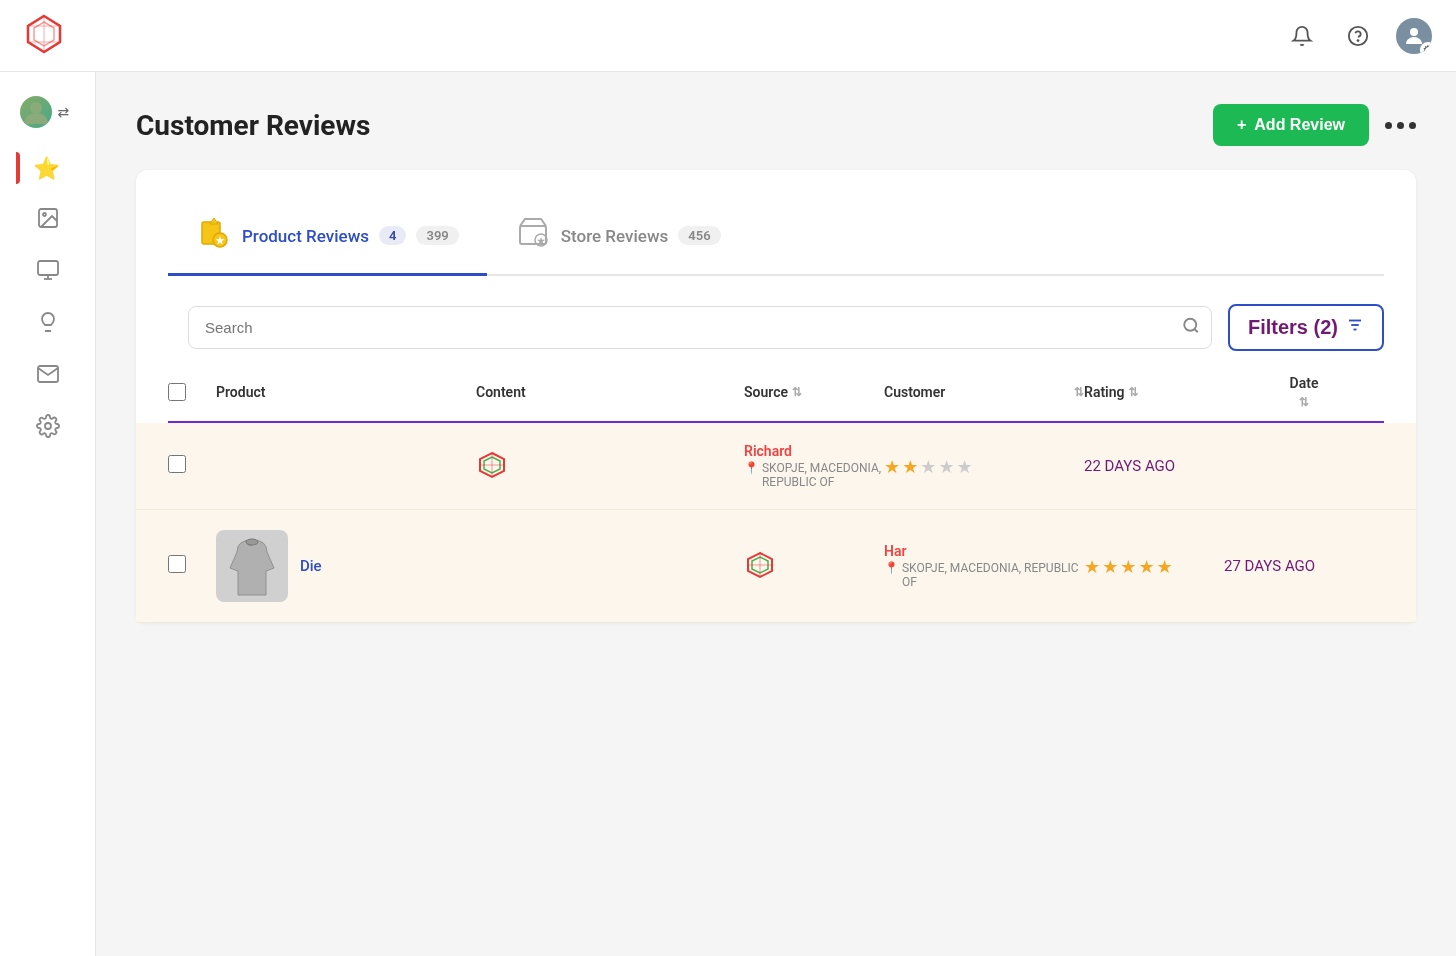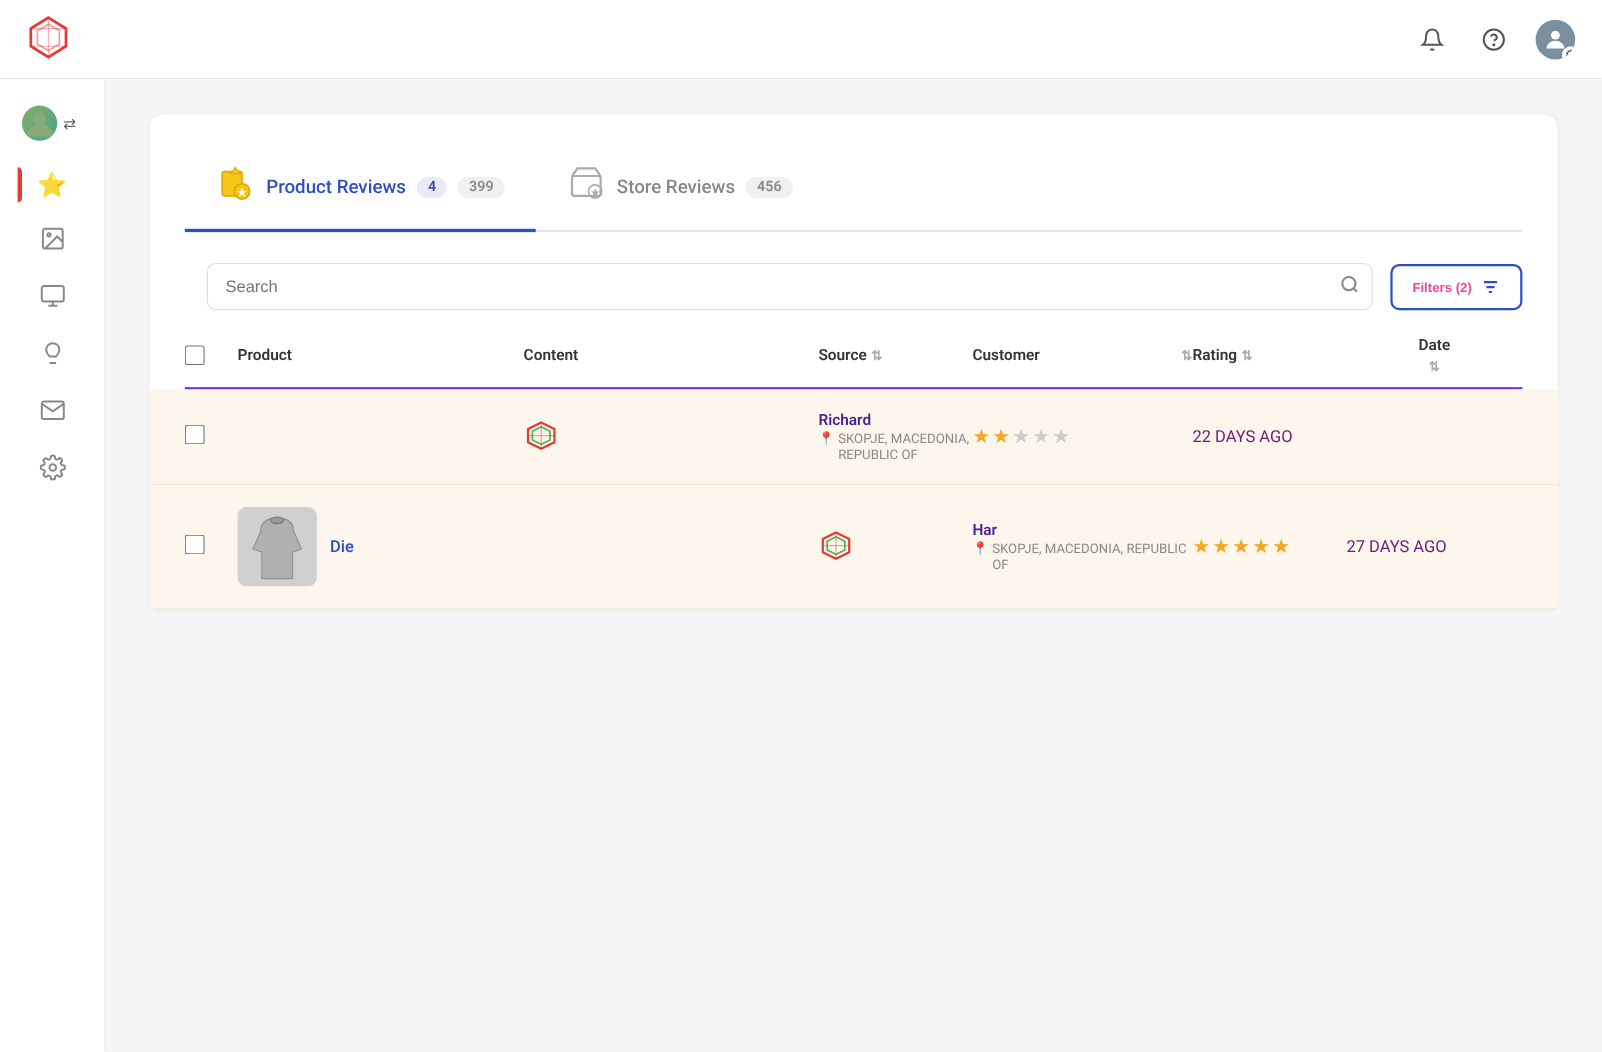--- a/index.html
+++ b/index.html
@@ -307,6 +307,20 @@
 
 <main class="main">
 
+  <div class="page-header">
+    <h1 class="page-title">Customer Reviews</h1>
+    <div class="header-actions">
+      <button class="add-review-btn">
+        <span>+</span>
+        <span>Add Review</span>
+      </button>
+      <div class="more-dots">
+        <div class="dot"></div>
+        <div class="dot"></div>
+        <div class="dot"></div>
+      </div>
+    </div>
+  </div>
 
   <div class="content-card">
 

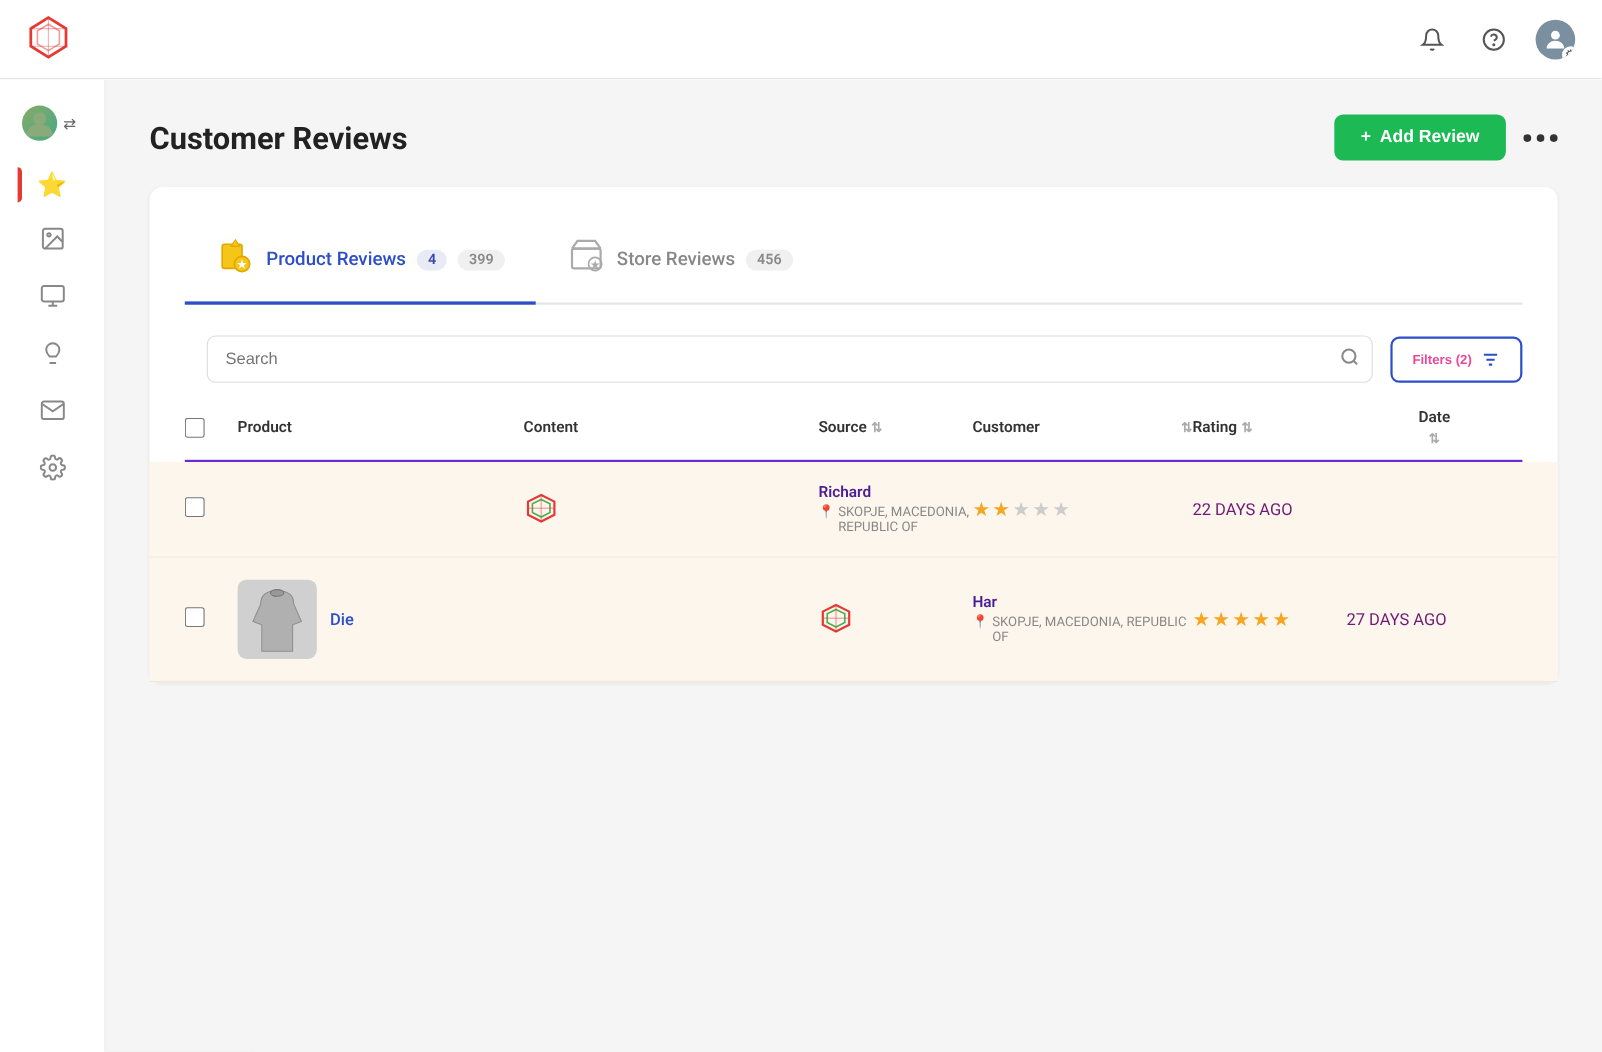--- a/index.html
+++ b/index.html
@@ -155,10 +155,10 @@
       background: none; border: none; cursor: pointer; color: #888; font-size: 18px;
     }
     .filters-btn {
-      display: flex; align-items: center; gap: 8px;
+      display: flex; gap: 8px;
       border: 2px solid #2d4ec7; border-radius: 8px;
-      padding: 10px 18px; font-size: 12px; font-weight: 600;
-      color: #ec4899; background: none; cursor: pointer; white-space: nowrap;
+      padding: 10px 18px; font-size: 20px; font-weight: 600;
+      color: #701a75; background: none; cursor: pointer; white-space: nowrap;
     }
 
     

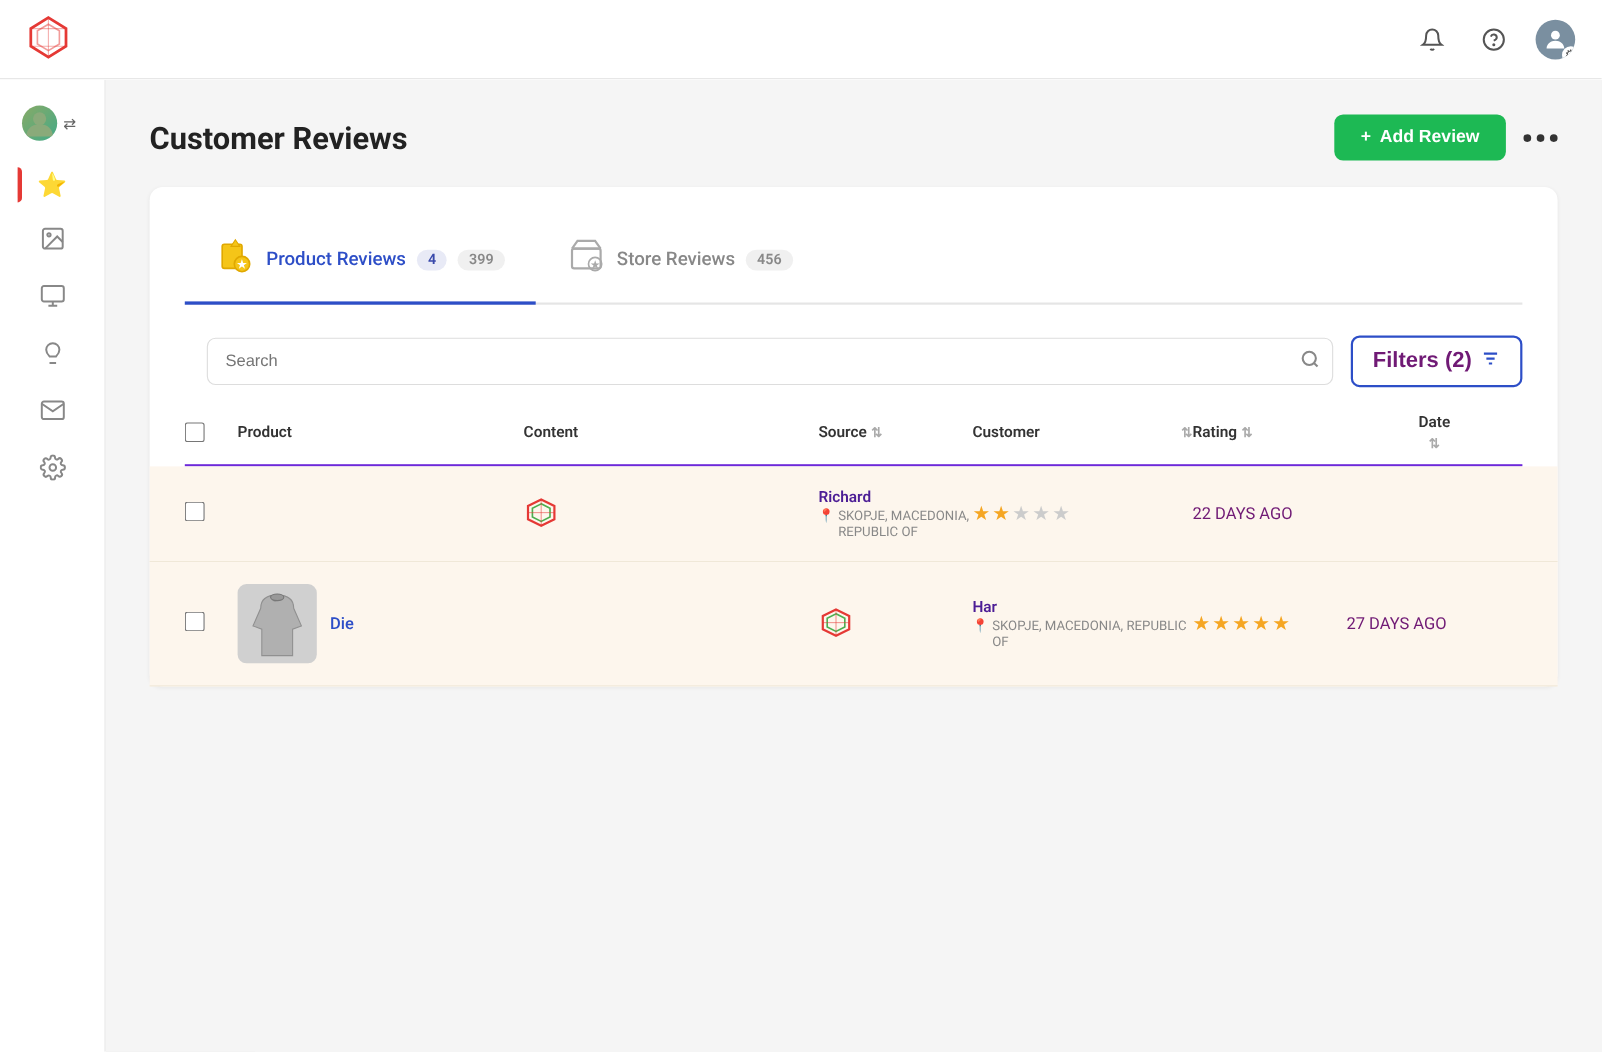--- a/index.html
+++ b/index.html
@@ -198,7 +198,7 @@
       width: 32px; height: 32px;
     }
     .customer-cell { display: flex; flex-direction: column; gap: 2px; }
-    .customer-name { font-size: 14px; font-weight: 600; color: #4c1d95; }
+    .customer-name { font-size: 14px; font-weight: 600; color: #ef4444; }
     .customer-location { font-size: 12px; color: #888; display: flex; align-items: flex-start; gap: 3px; }
     .stars { display: flex; gap: 2px; }
     .star { font-size: 18px; }

